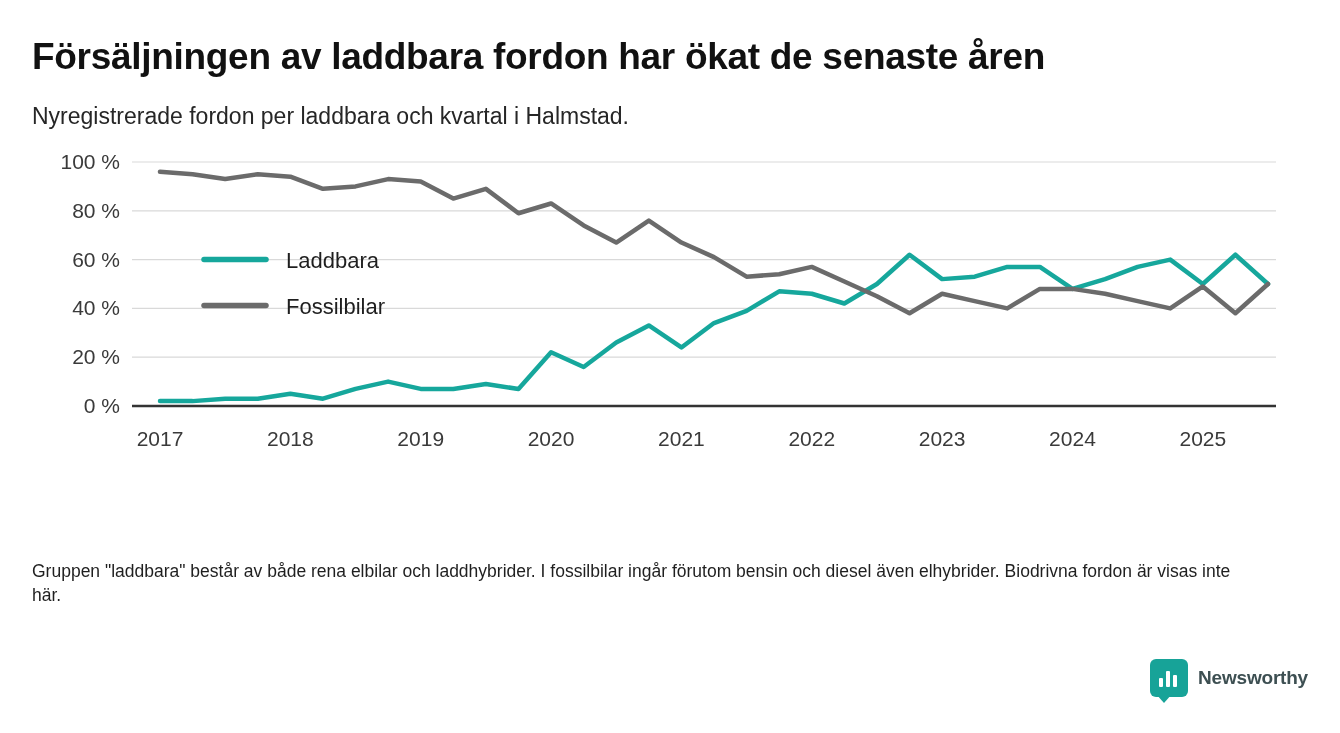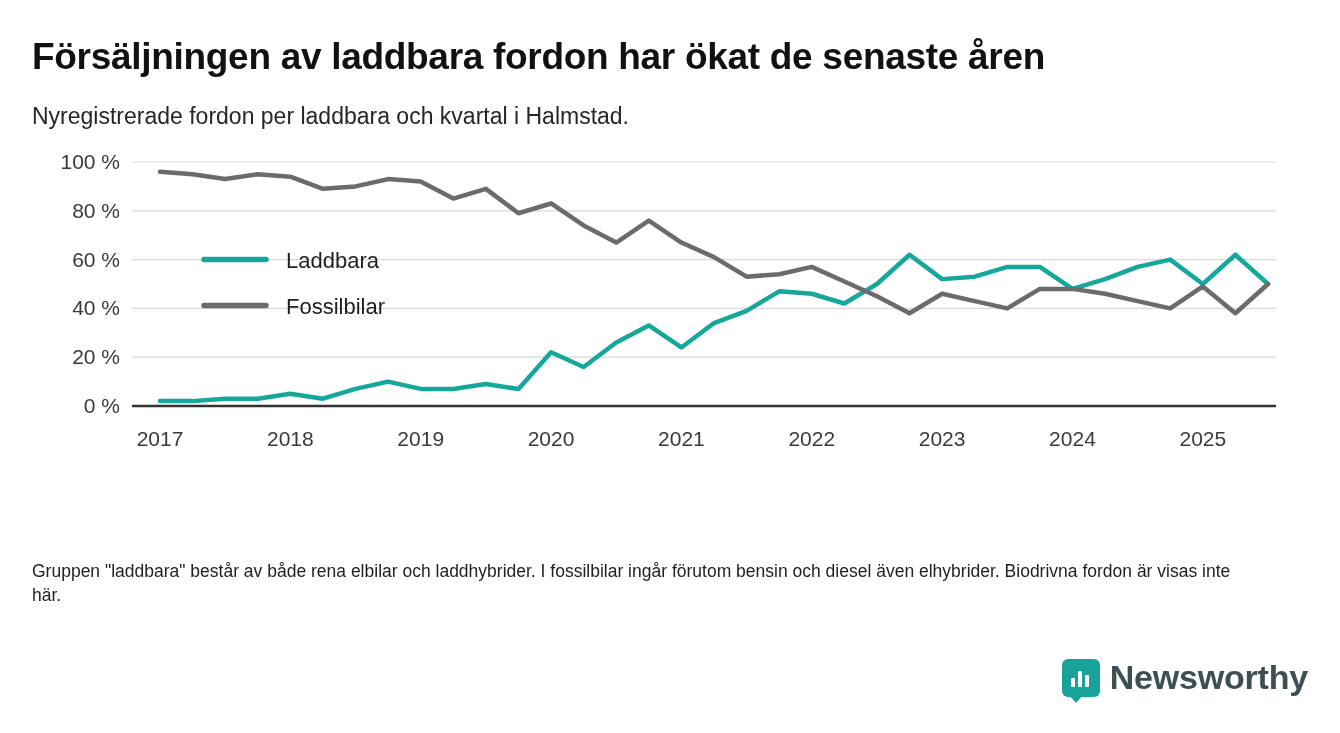--- a/index.html
+++ b/index.html
@@ -66,7 +66,7 @@
     gap: 10px;
   }
   .brand-name {
-    font-size: 34px;
+    font-size: 19px;
     font-weight: bold;
     color: #3d4f52;
     letter-spacing: -0.2px;

